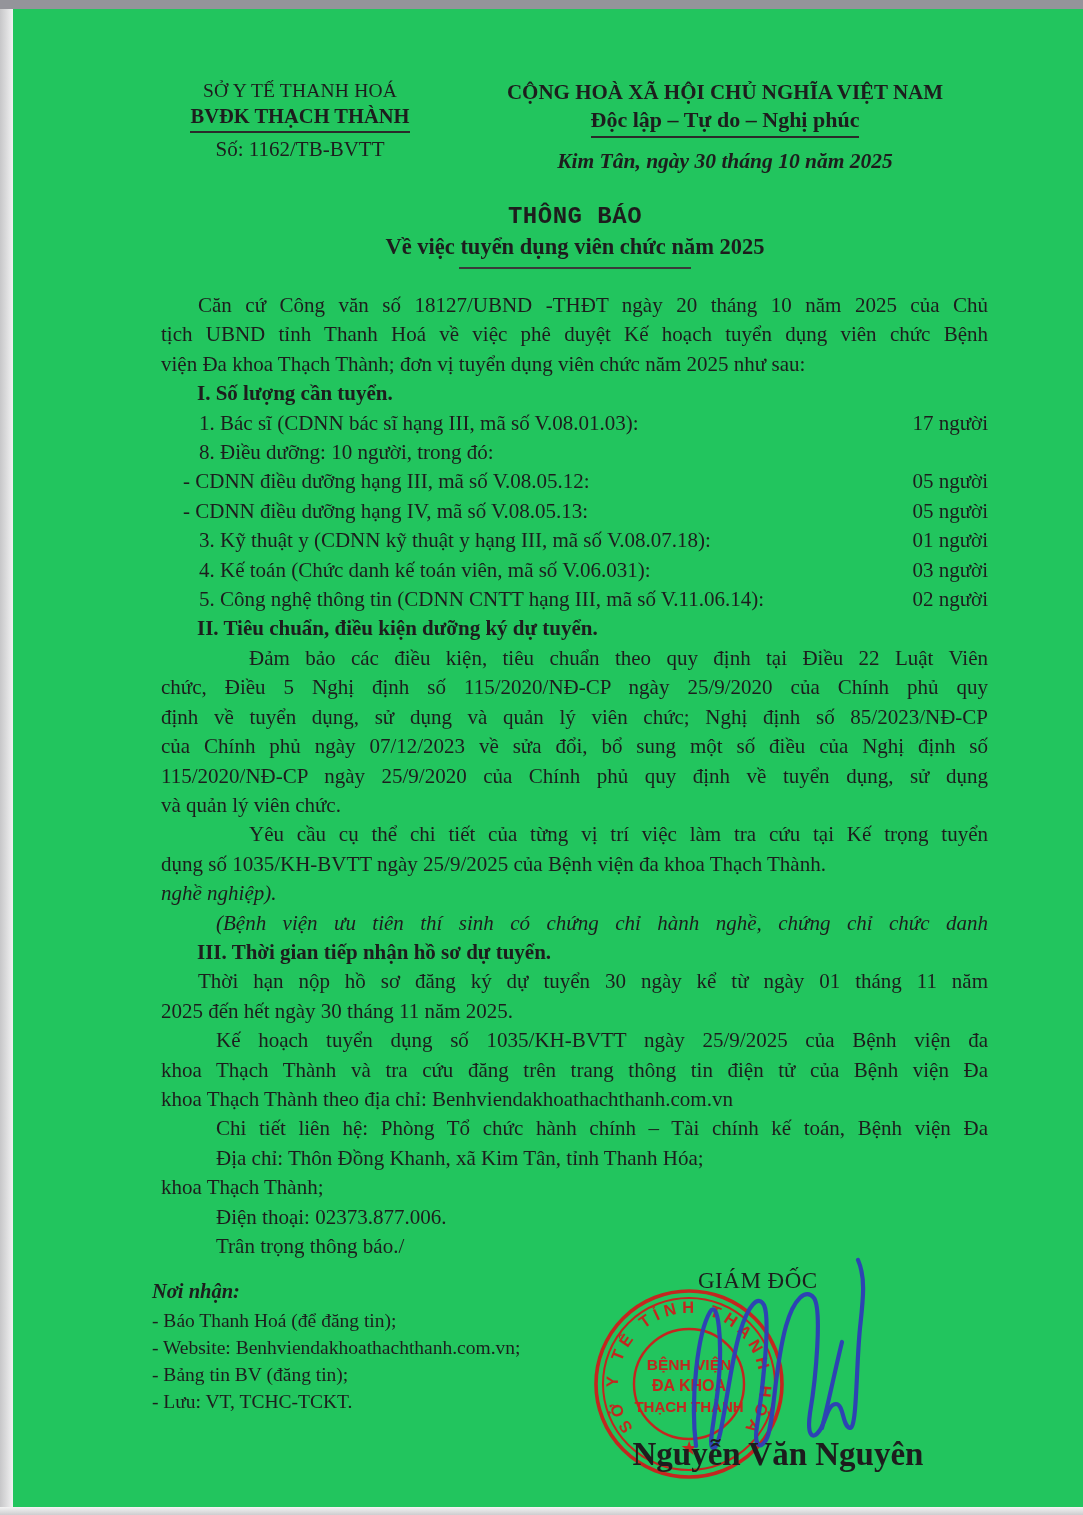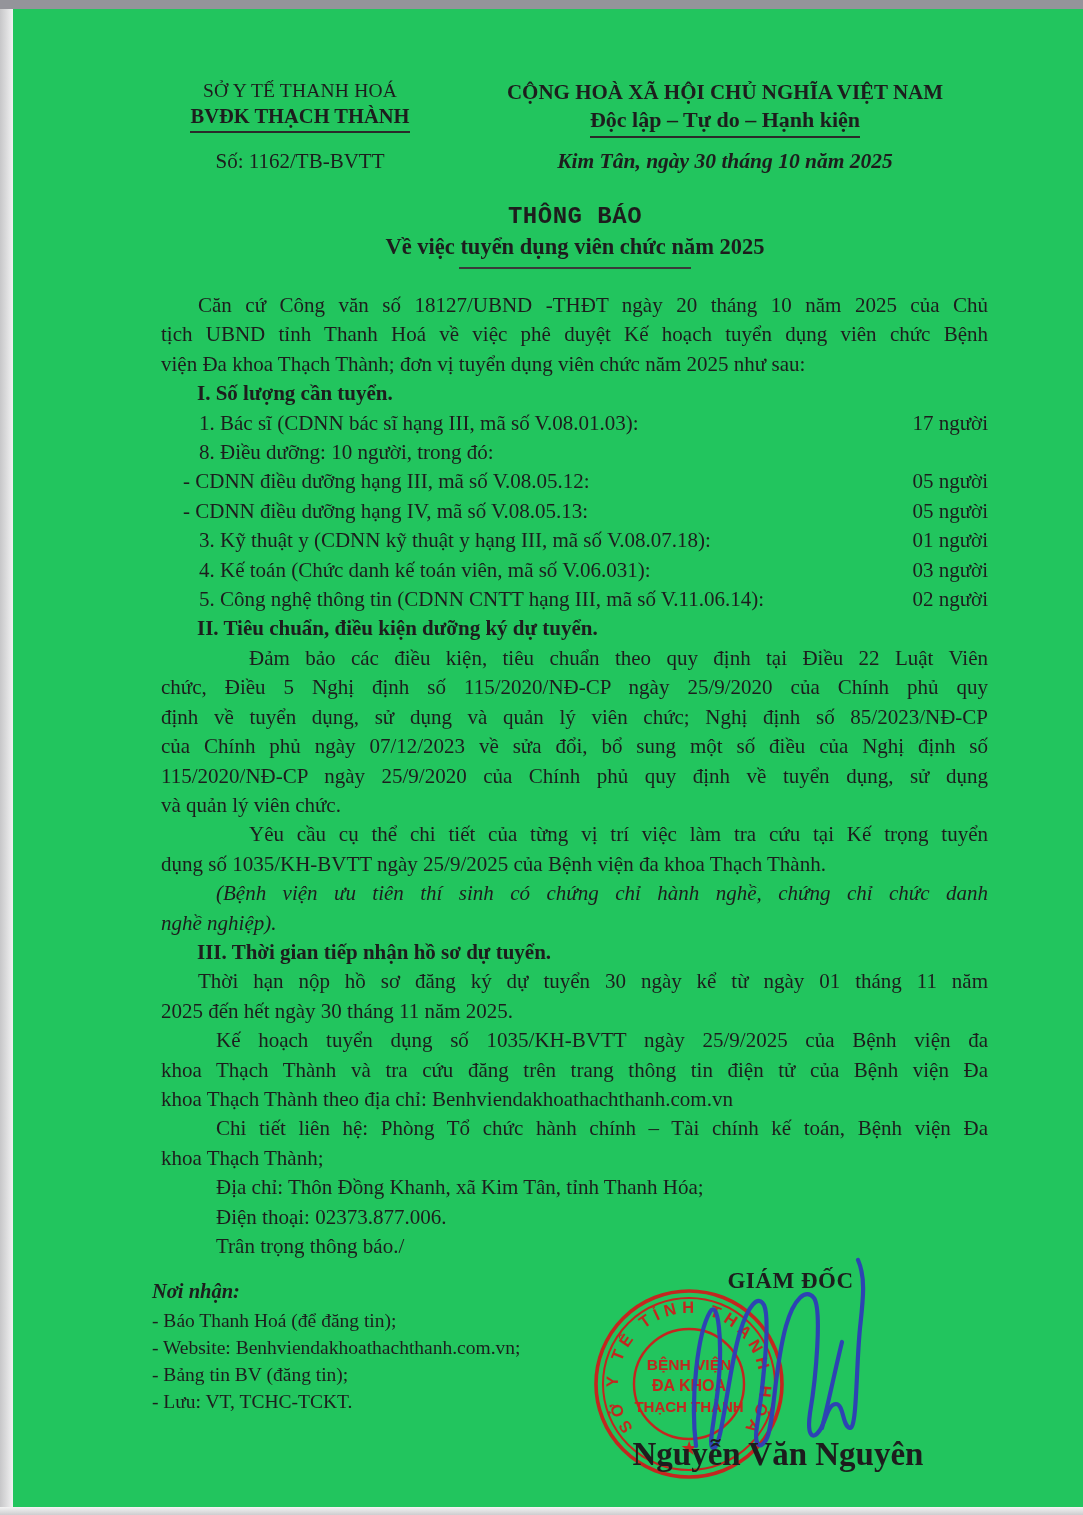--- a/index.html
+++ b/index.html
@@ -73,7 +73,7 @@
   </div>
   <div class="hdr-right">
     <div class="r1">CỘNG HOÀ XÃ HỘI CHỦ NGHĨA VIỆT NAM</div>
-    <div class="r2"><span>Độc lập – Tự do – Hạnh kiện</span></div>
+    <div class="r2"><span>Độc lập – Tự do – Nghị phúc</span></div>
     <div class="r3">Kim Tân, ngày 30 tháng 10 năm 2025</div>
   </div>
 

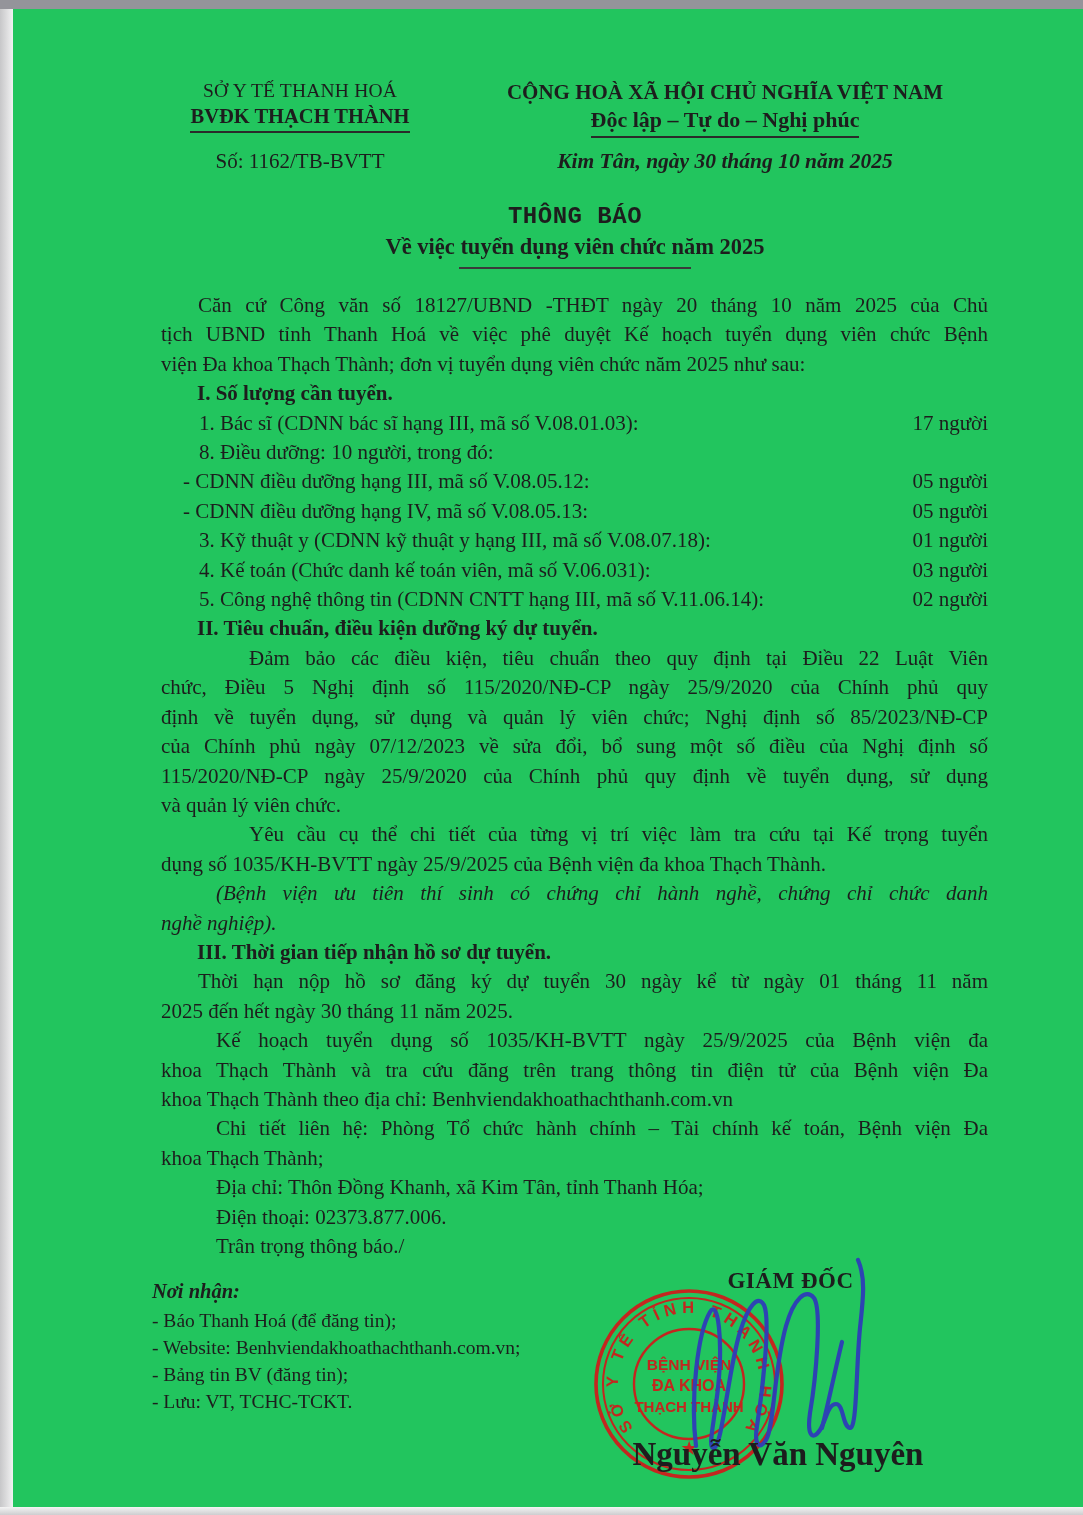--- a/index.html
+++ b/index.html
@@ -19,7 +19,7 @@
   .hdr-left .l1{font-size:19.5px;letter-spacing:.2px;}
   .hdr-left .l2{font-size:20.5px;font-weight:bold;margin-top:3px;}
   .hdr-left .l2 span{display:inline-block;border-bottom:2px solid #2a2a2a;padding-bottom:3px;}
-  .hdr-left .l3{font-size:21px;margin-top:16px;}
+  .hdr-left .l3{font-size:21px;margin-top:4px;}
   .hdr-right{position:absolute;left:460px;top:80px;width:530px;text-align:center;}
   .hdr-right .r1{font-size:21px;font-weight:bold;}
   .hdr-right .r2{font-size:22px;font-weight:bold;margin-top:2px;}

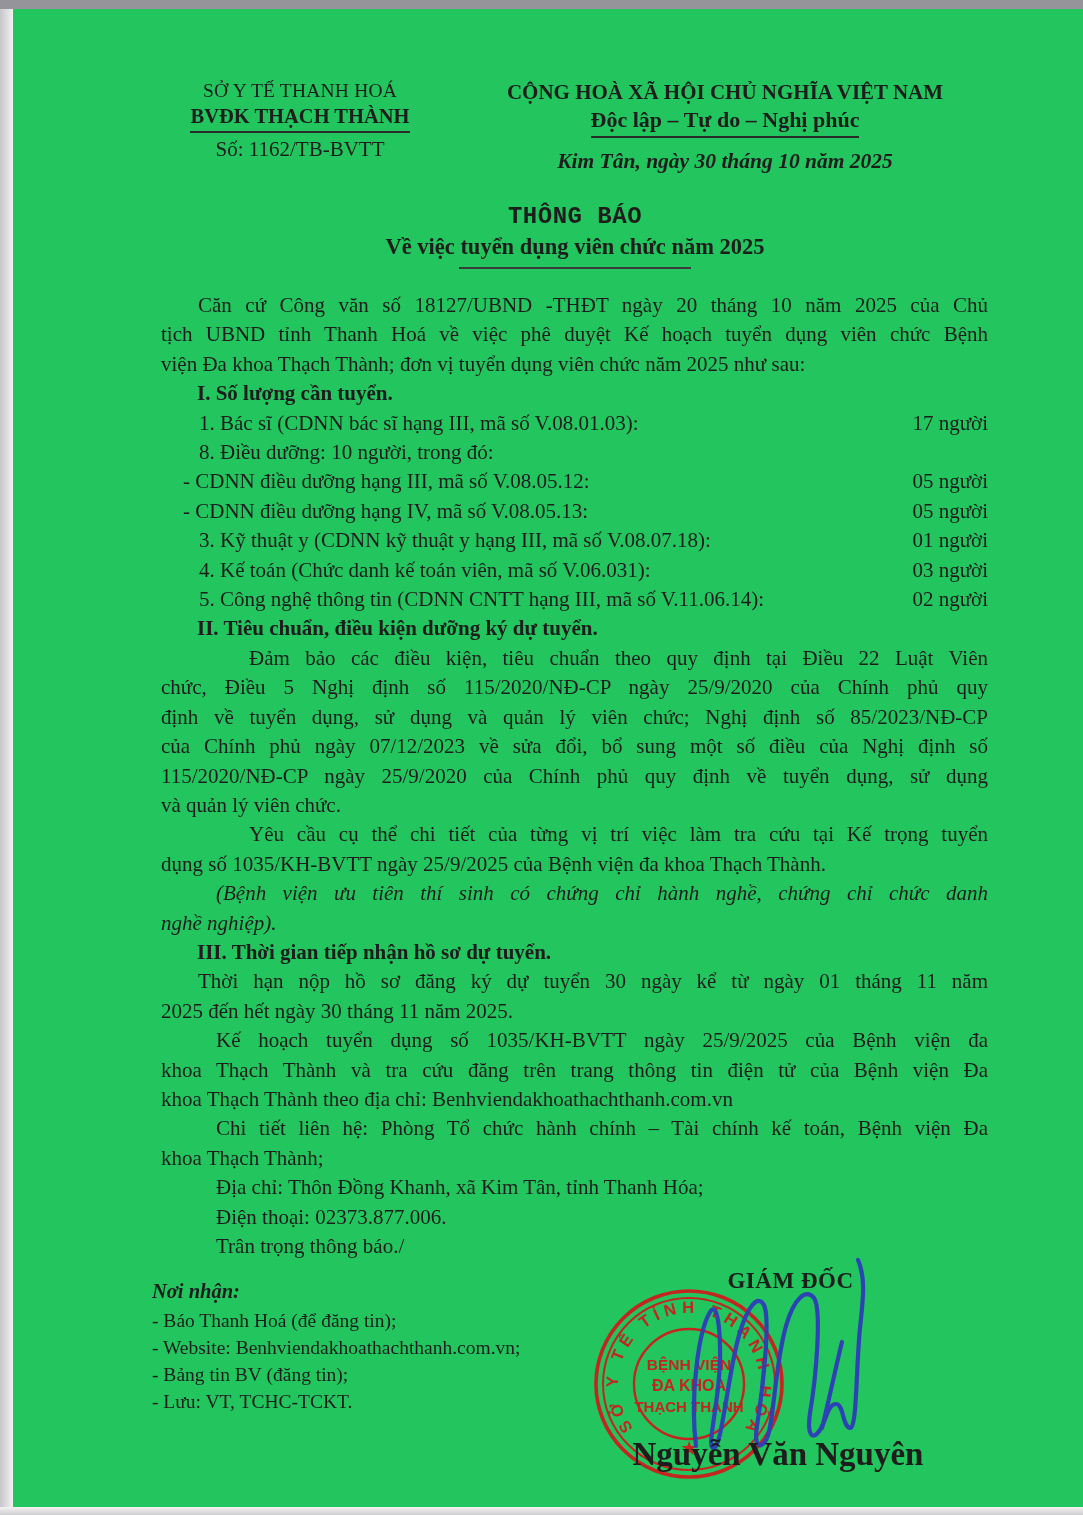--- a/index.html
+++ b/index.html
@@ -131,8 +131,8 @@
     <div class="line ind88">Yêu cầu cụ thể chi tiết của từng vị trí việc làm tra cứu tại Kế trọng tuyển</div>
     <div class="line last">dụng số 1035/KH-BVTT ngày 25/9/2025 của Bệnh viện đa khoa Thạch Thành.</div>
 
+    <div class="line last note">nghề nghiệp).</div>
     <div class="line ind55 note">(Bệnh viện ưu tiên thí sinh có chứng chỉ hành nghề, chứng chỉ chức danh</div>
-    <div class="line last note">nghề nghiệp).</div>
 
     <div class="heading">III. Thời gian tiếp nhận hồ sơ dự tuyển.</div>
 

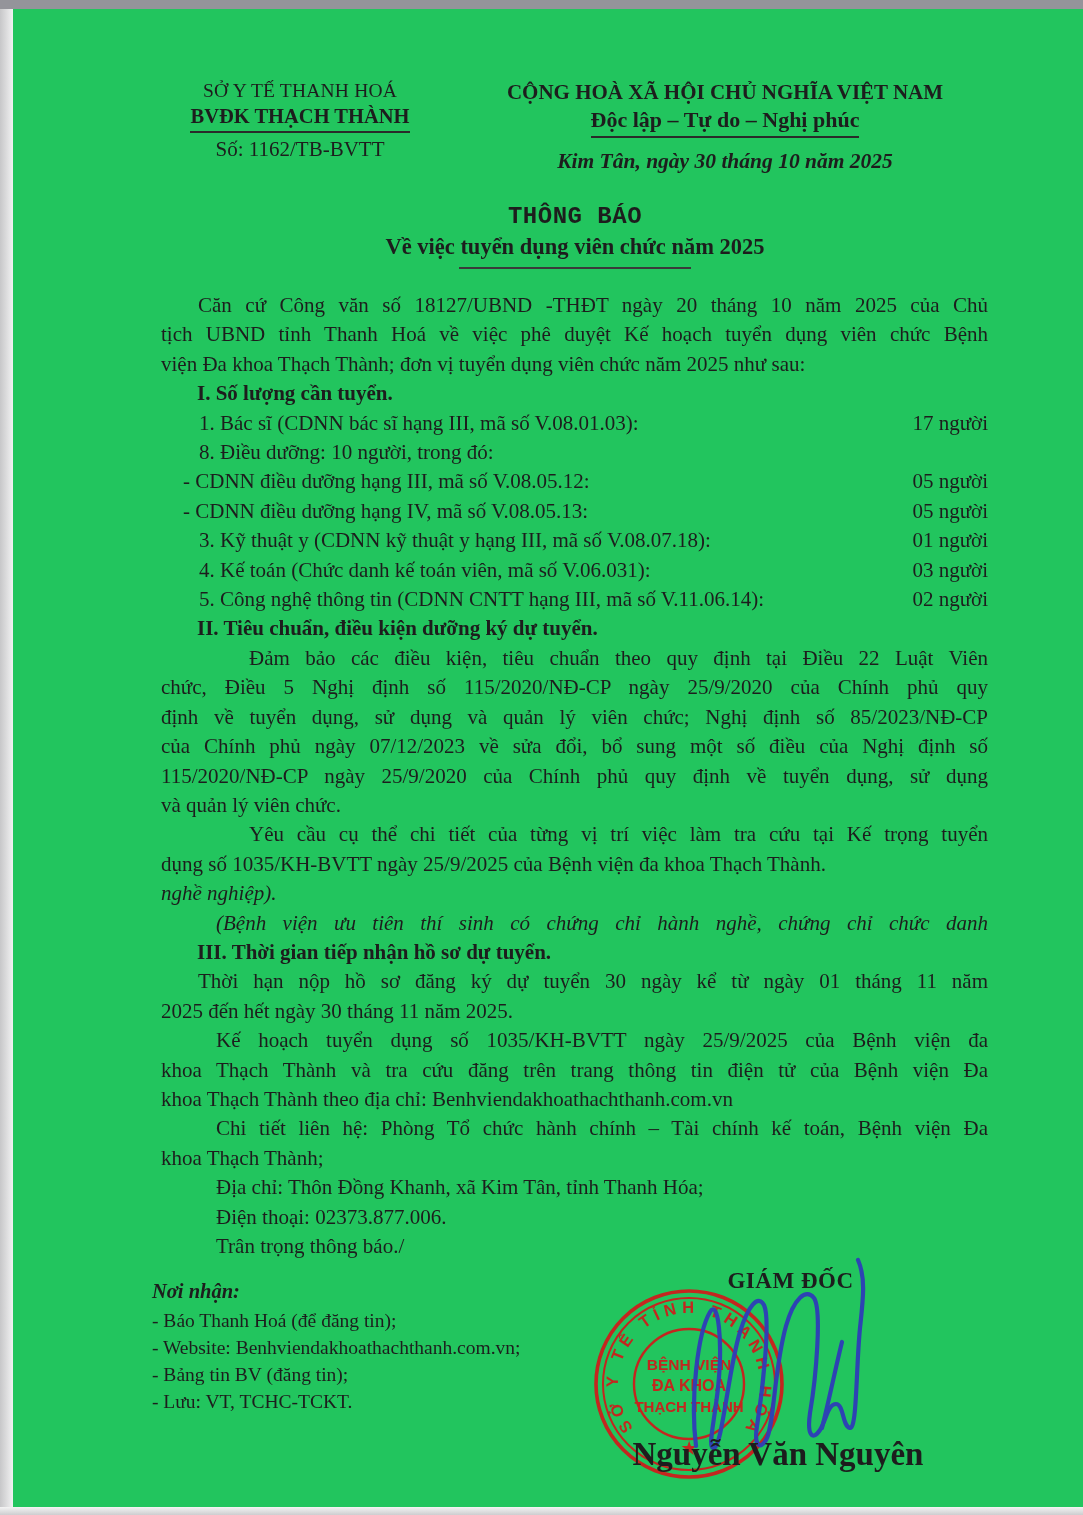--- a/index.html
+++ b/index.html
@@ -144,9 +144,9 @@
     <div class="line last">khoa Thạch Thành theo địa chỉ: Benhviendakhoathachthanh.com.vn</div>
 
     <div class="line ind55">Chi tiết liên hệ: Phòng Tổ chức hành chính – Tài chính kế toán, Bệnh viện Đa</div>
+    <div class="line last ind55">Địa chỉ: Thôn Đồng Khanh, xã Kim Tân, tỉnh Thanh Hóa;</div>
+
     <div class="line last">khoa Thạch Thành;</div>
-
-    <div class="line last ind55">Địa chỉ: Thôn Đồng Khanh, xã Kim Tân, tỉnh Thanh Hóa;</div>
     <div class="line last ind55">Điện thoại:  02373.877.006.</div>
     <div class="line last ind55">Trân trọng thông báo./</div>
   </div>

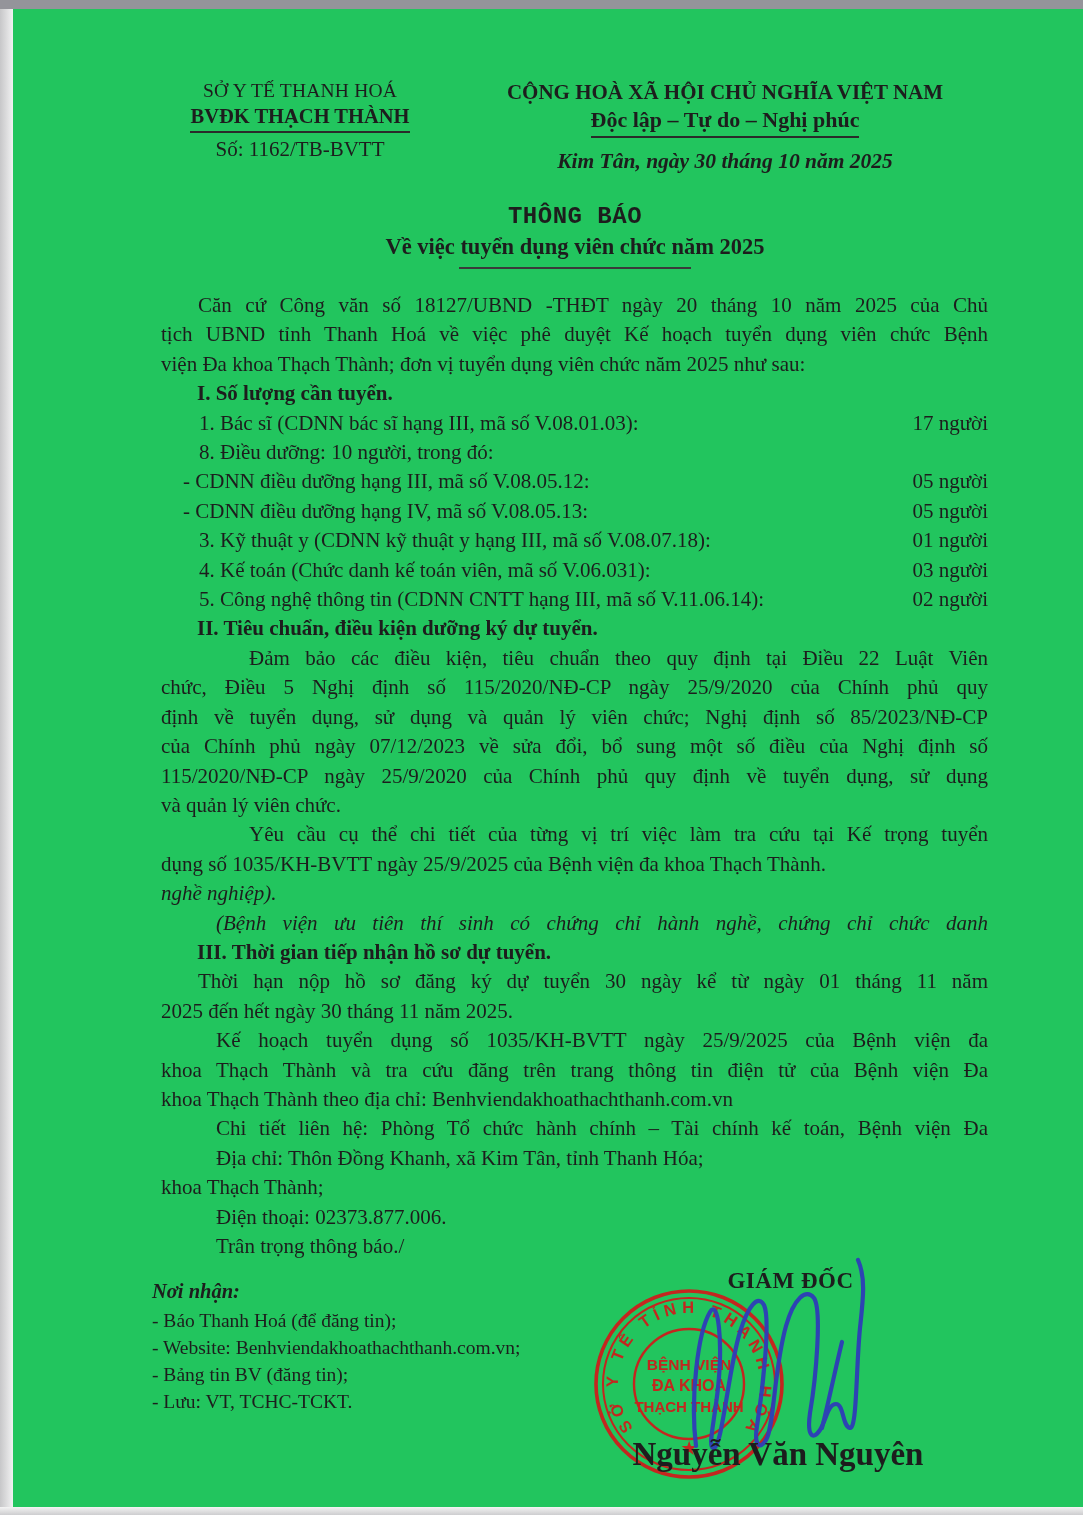--- a/index.html
+++ b/index.html
@@ -49,8 +49,8 @@
   
   .recipients{position:absolute;left:152px;top:1278px;width:430px;font-size:19.5px;line-height:27px;}
   .recipients .rc-title{font-size:20.5px;font-weight:bold;font-style:italic;margin-bottom:2px;}
-  .role{position:absolute;left:698px;top:1268px;width:185px;text-align:center;
-        font-size:23px;font-weight:bold;letter-spacing:.5px;}
+  .role{position:absolute;left:698px;top:1268px;width:185px;text-align:left;
+        font-size:23px;font-weight:normal;letter-spacing:.5px;}
   .stamp{position:absolute;left:591px;top:1286px;width:196px;height:196px;}
   .sig{position:absolute;left:556px;top:1246px;width:330px;height:220px;pointer-events:none;}
   .signer{position:absolute;left:628px;top:1436px;width:300px;text-align:center;

